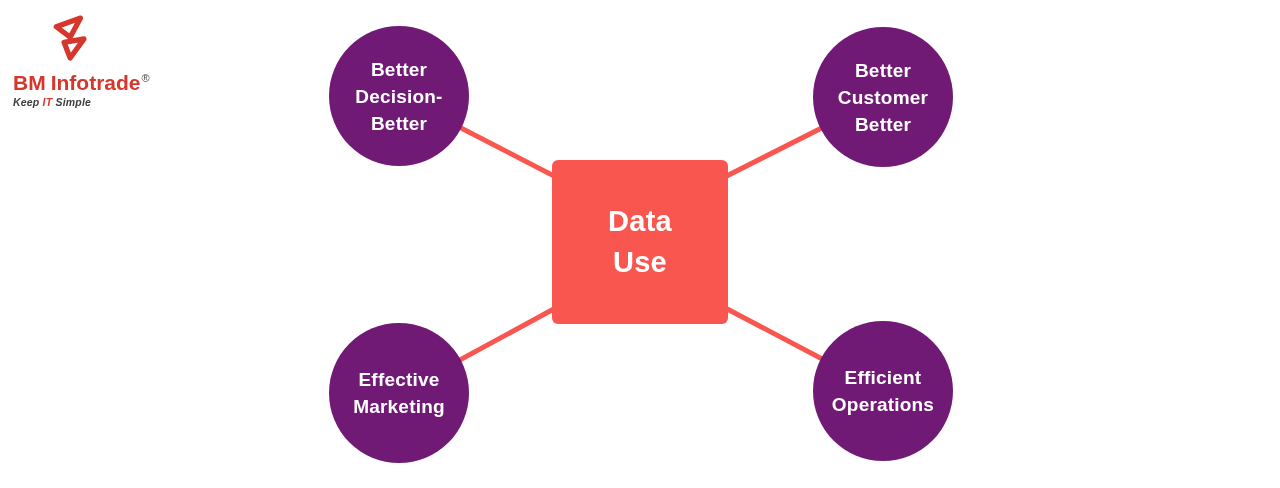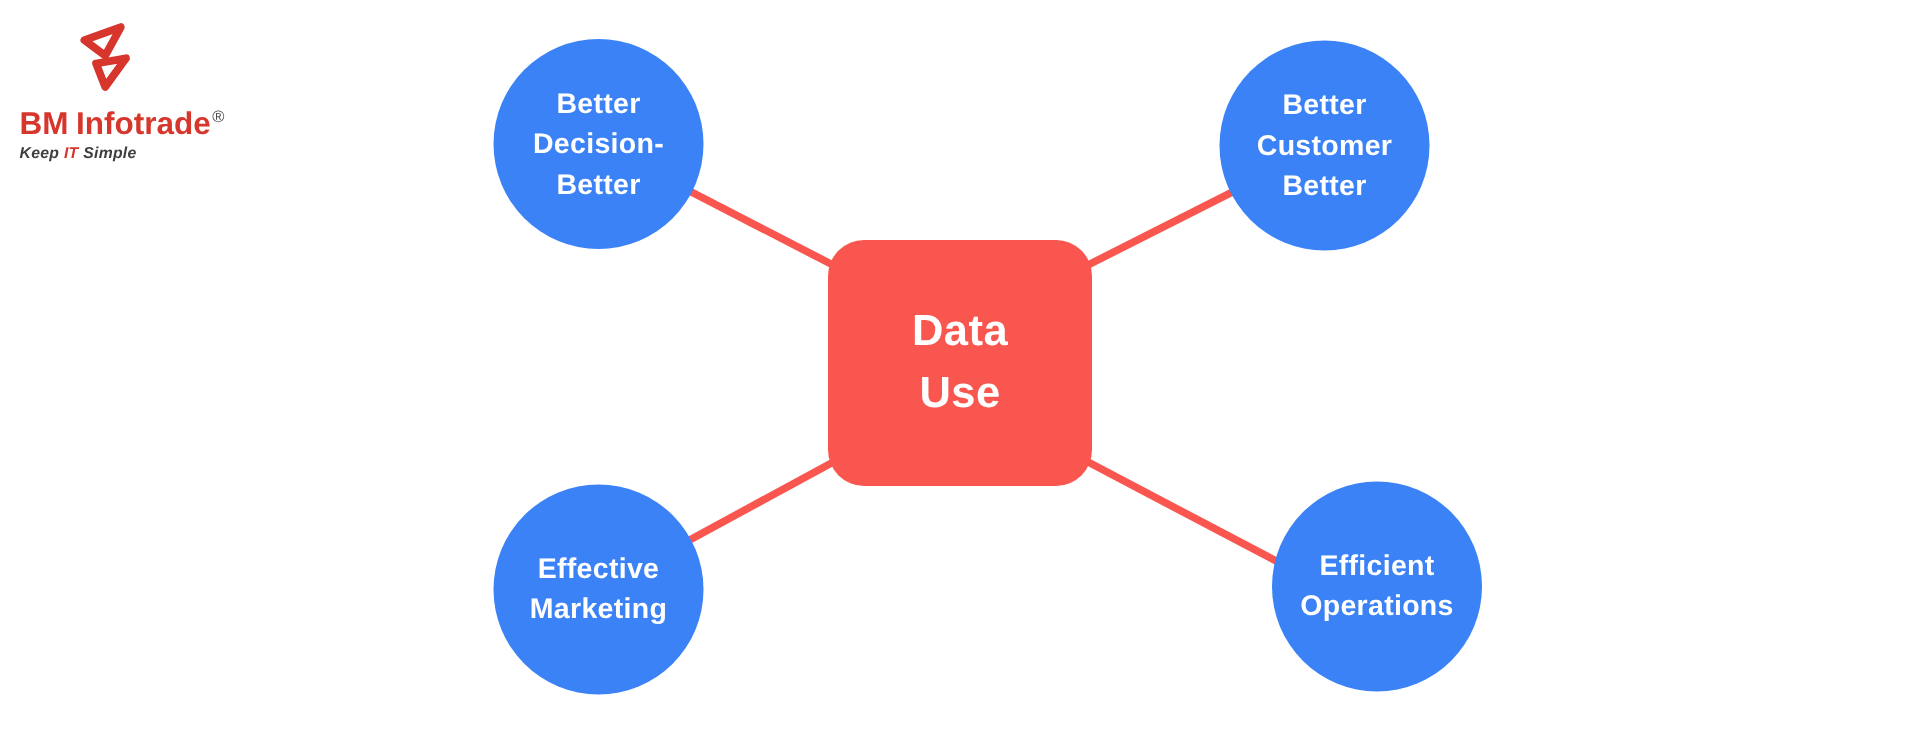--- a/index.html
+++ b/index.html
@@ -34,7 +34,7 @@
     width: 140px;
     height: 140px;
     border-radius: 50%;
-    background: #3b82f6;
+    background: #701a75;
     color: #ffffff;
     display: flex;
     flex-direction: column;

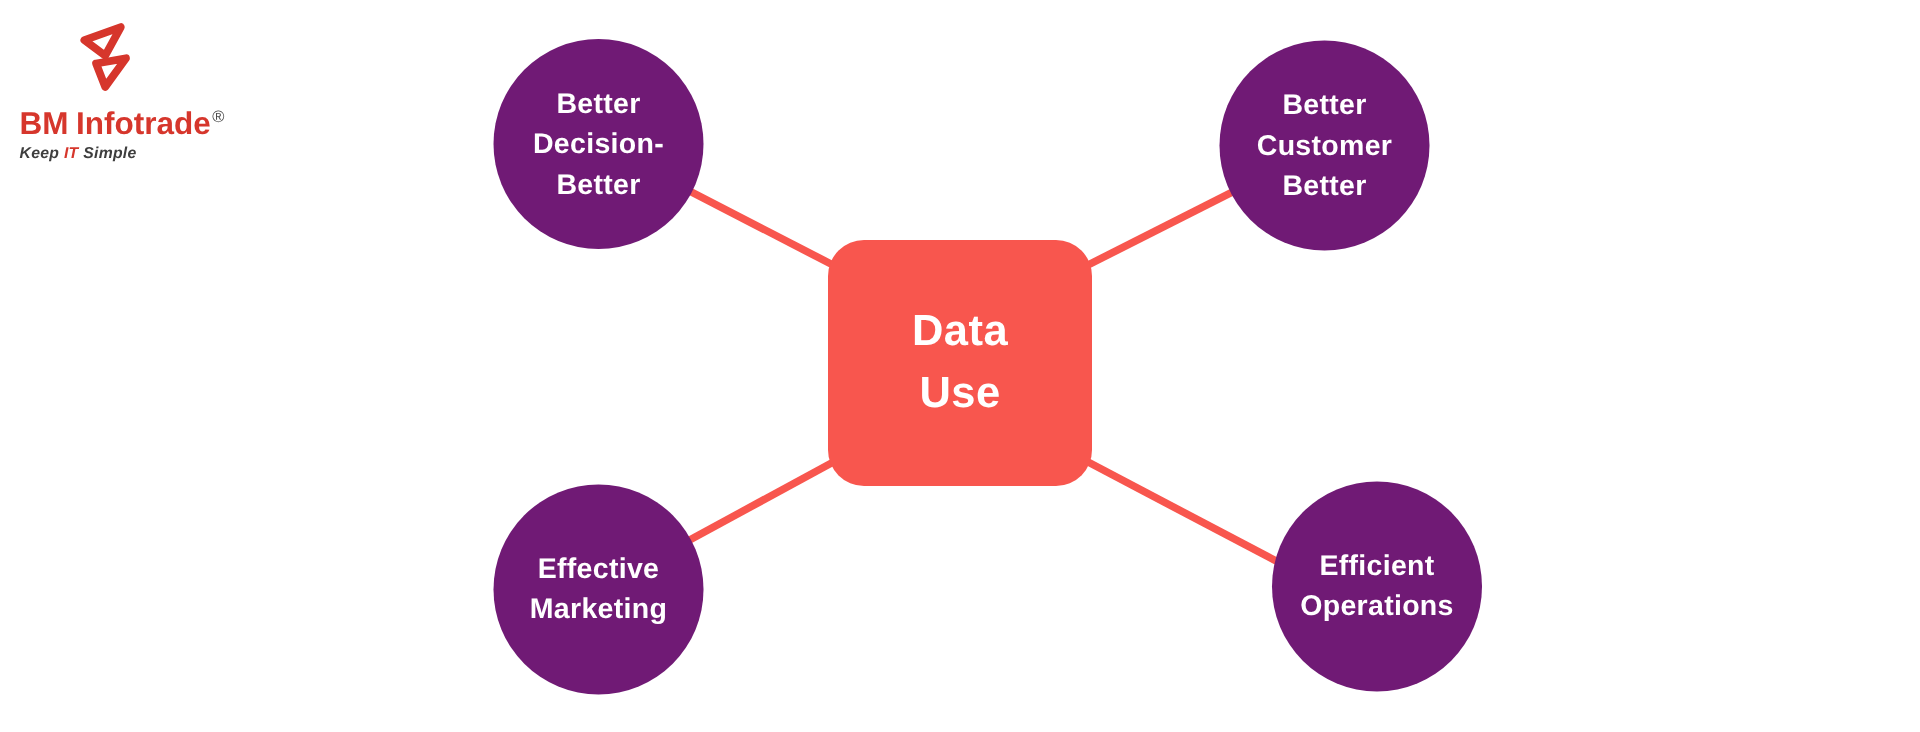--- a/index.html
+++ b/index.html
@@ -60,7 +60,7 @@
     top: 160px;
     width: 176px;
     height: 164px;
-    border-radius: 24px;
+    border-radius: 6px;
     background: #F8564E;
     color: #ffffff;
     display: flex;

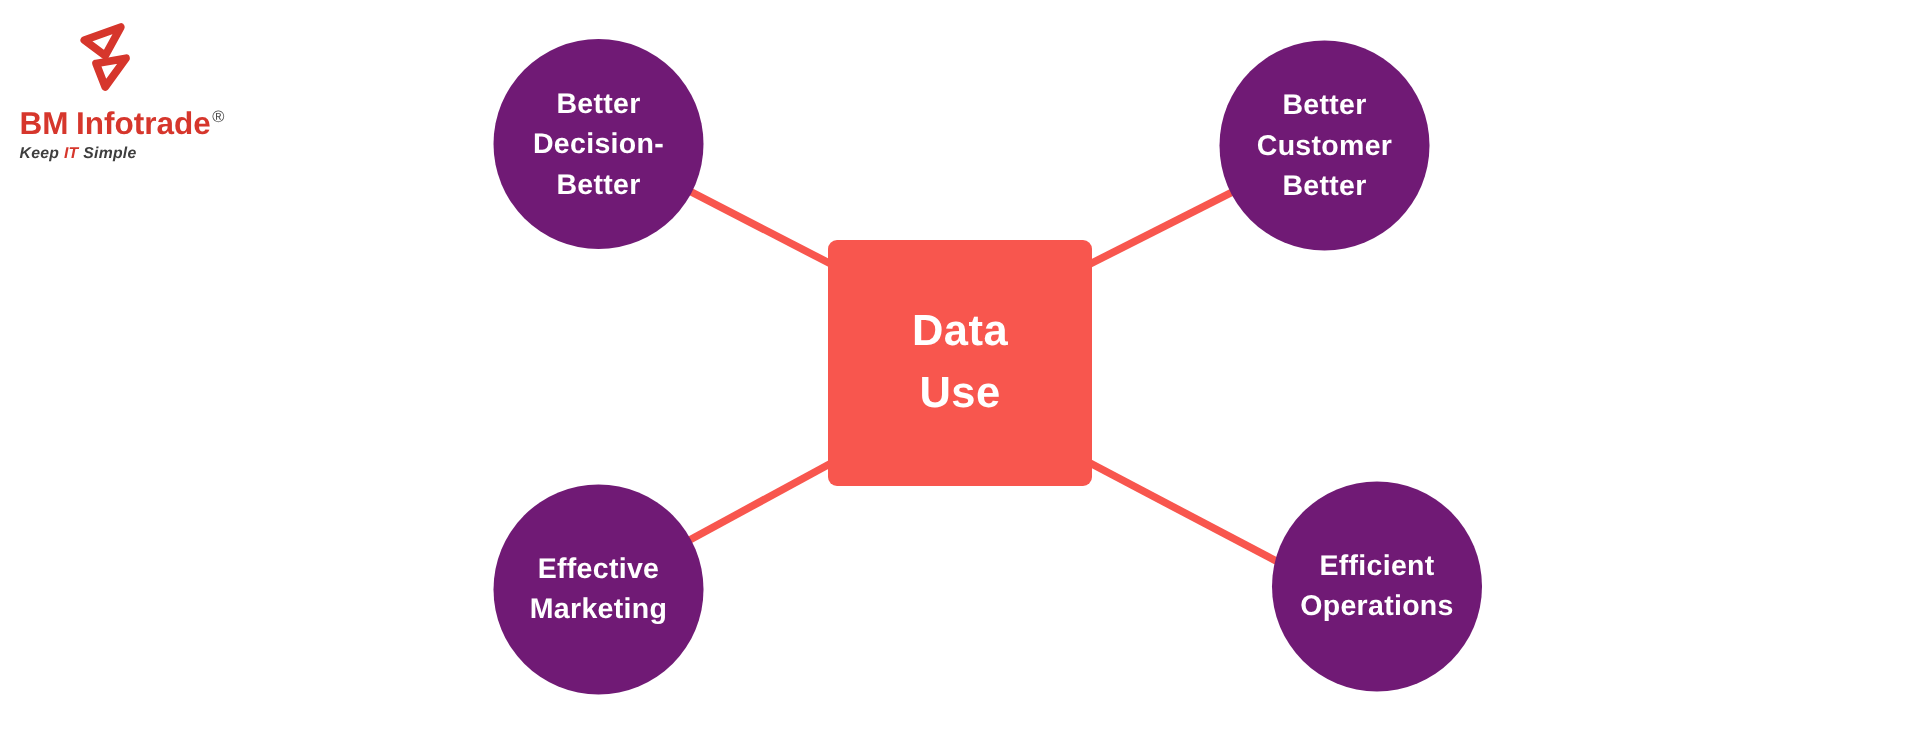--- a/index.html
+++ b/index.html
@@ -51,7 +51,7 @@
   .node-tl { left: 329px; top: 26px; }
   .node-tr { left: 813px; top: 27px; }
   .node-bl { left: 329px; top: 323px; }
-  .node-br { left: 848px; top: 321px; }
+  .node-br { left: 813px; top: 321px; }
 
   
   .center-box {

